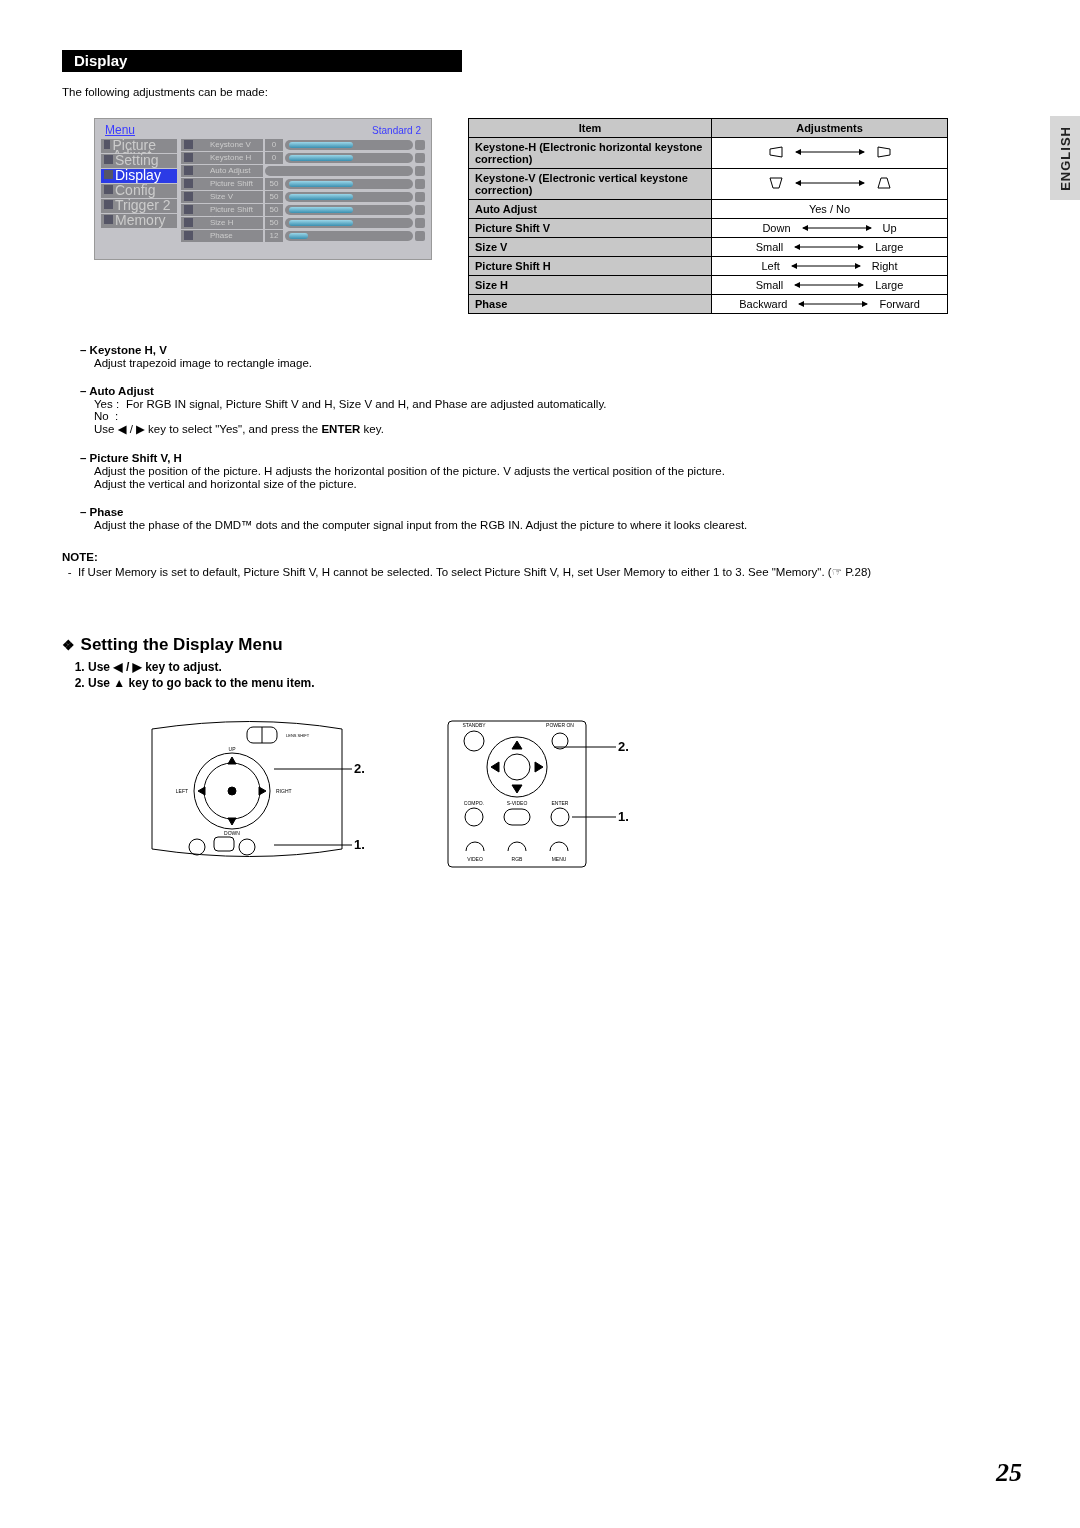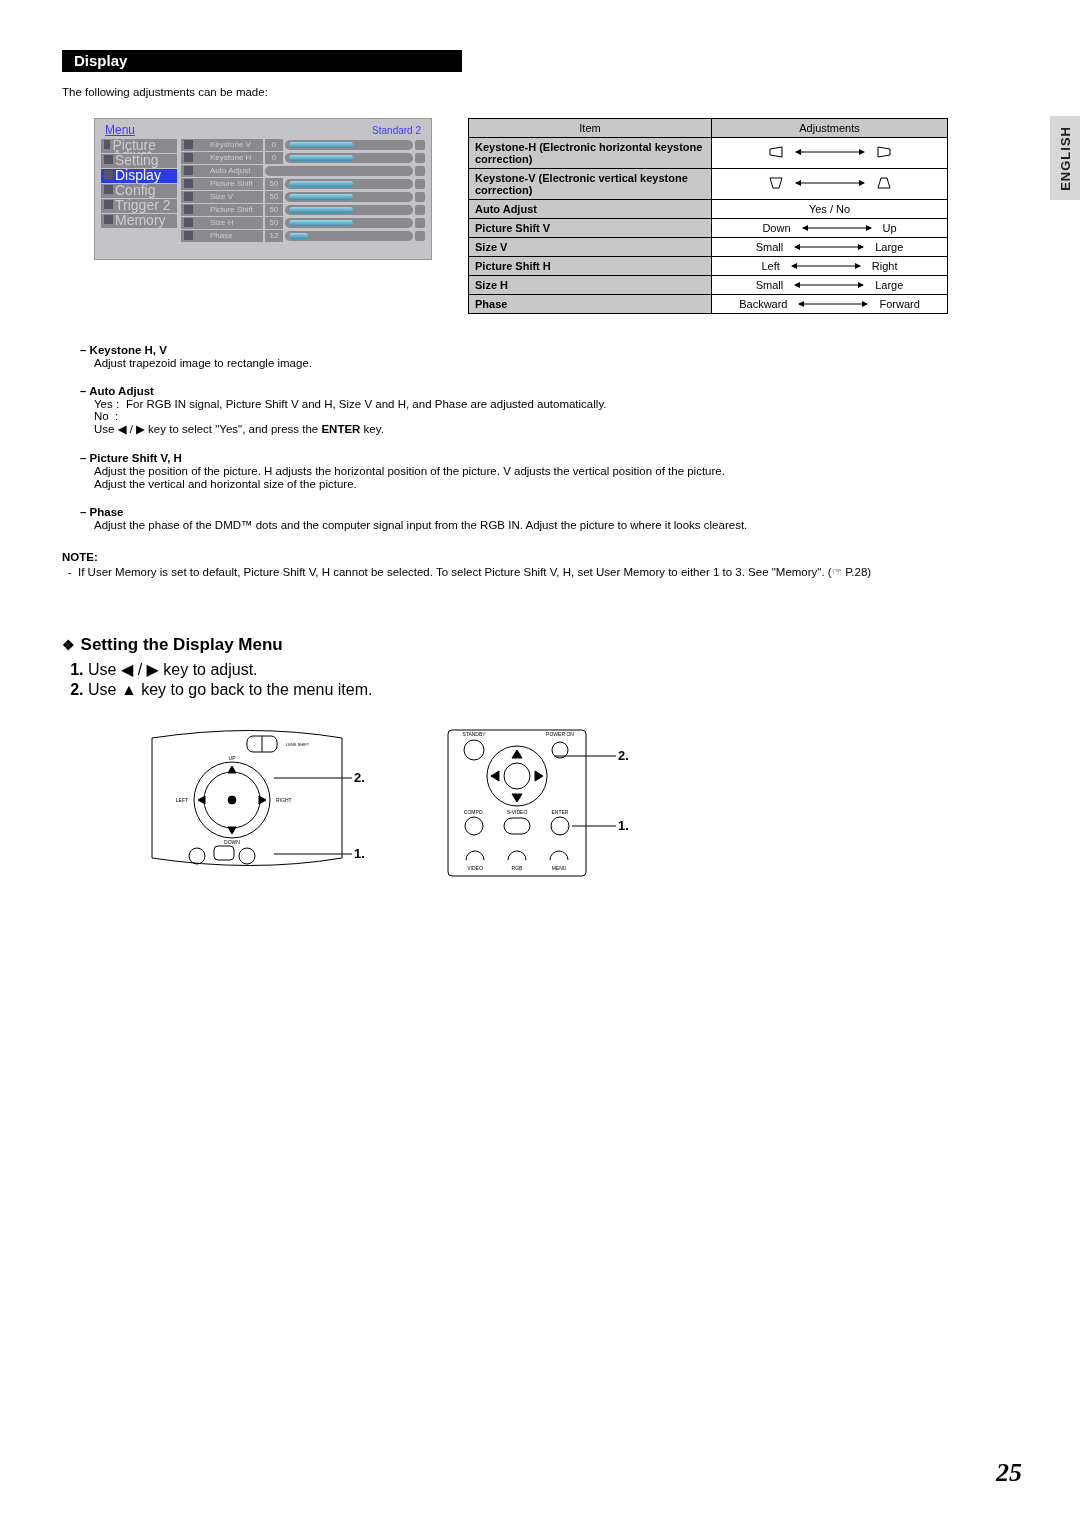--- a/index.html
+++ b/index.html
@@ -166,7 +166,7 @@
   }
   table.adj th {
     background: #c8c8c8;
-    font-weight: normal;
+    font-weight: bold;
     text-align: center;
   }
   table.adj td.key {

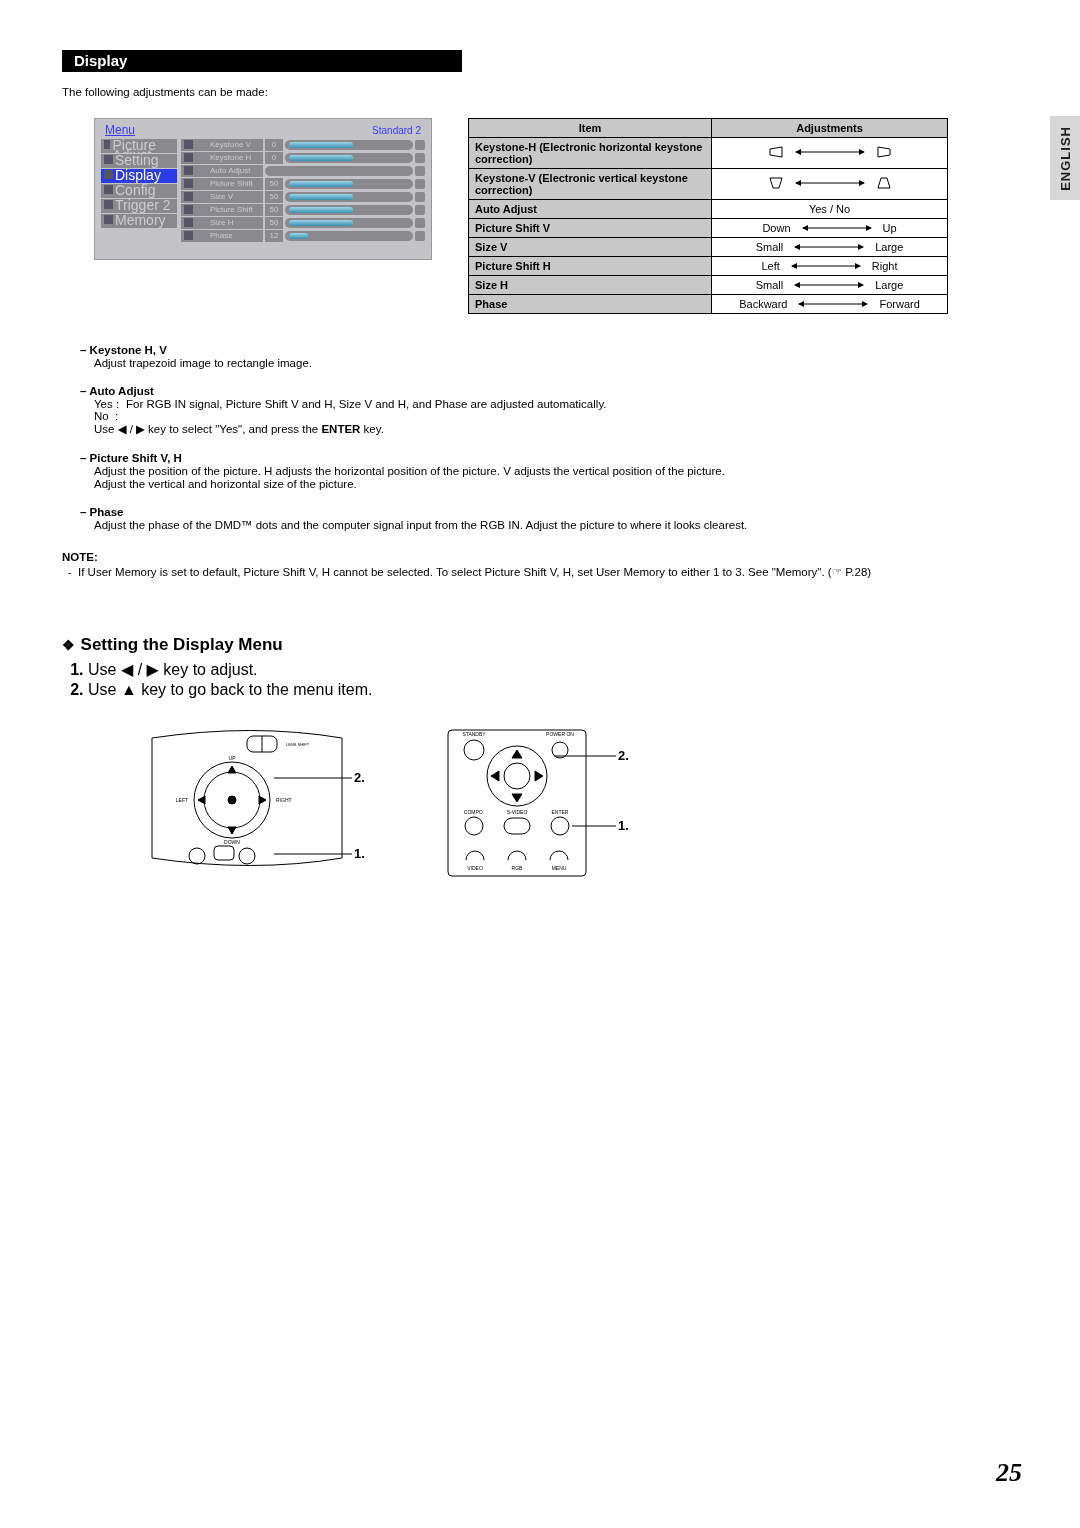--- a/index.html
+++ b/index.html
@@ -222,7 +222,8 @@
   ol.steps {
     margin: 4px 0 0 4px;
     padding-left: 22px;
-    font-size: 16px;
+    font-size: 12px;
+    font-weight: bold;
   }
   ol.steps li { padding: 1px 0; }
   ol.steps li::marker { font-weight: bold; }

